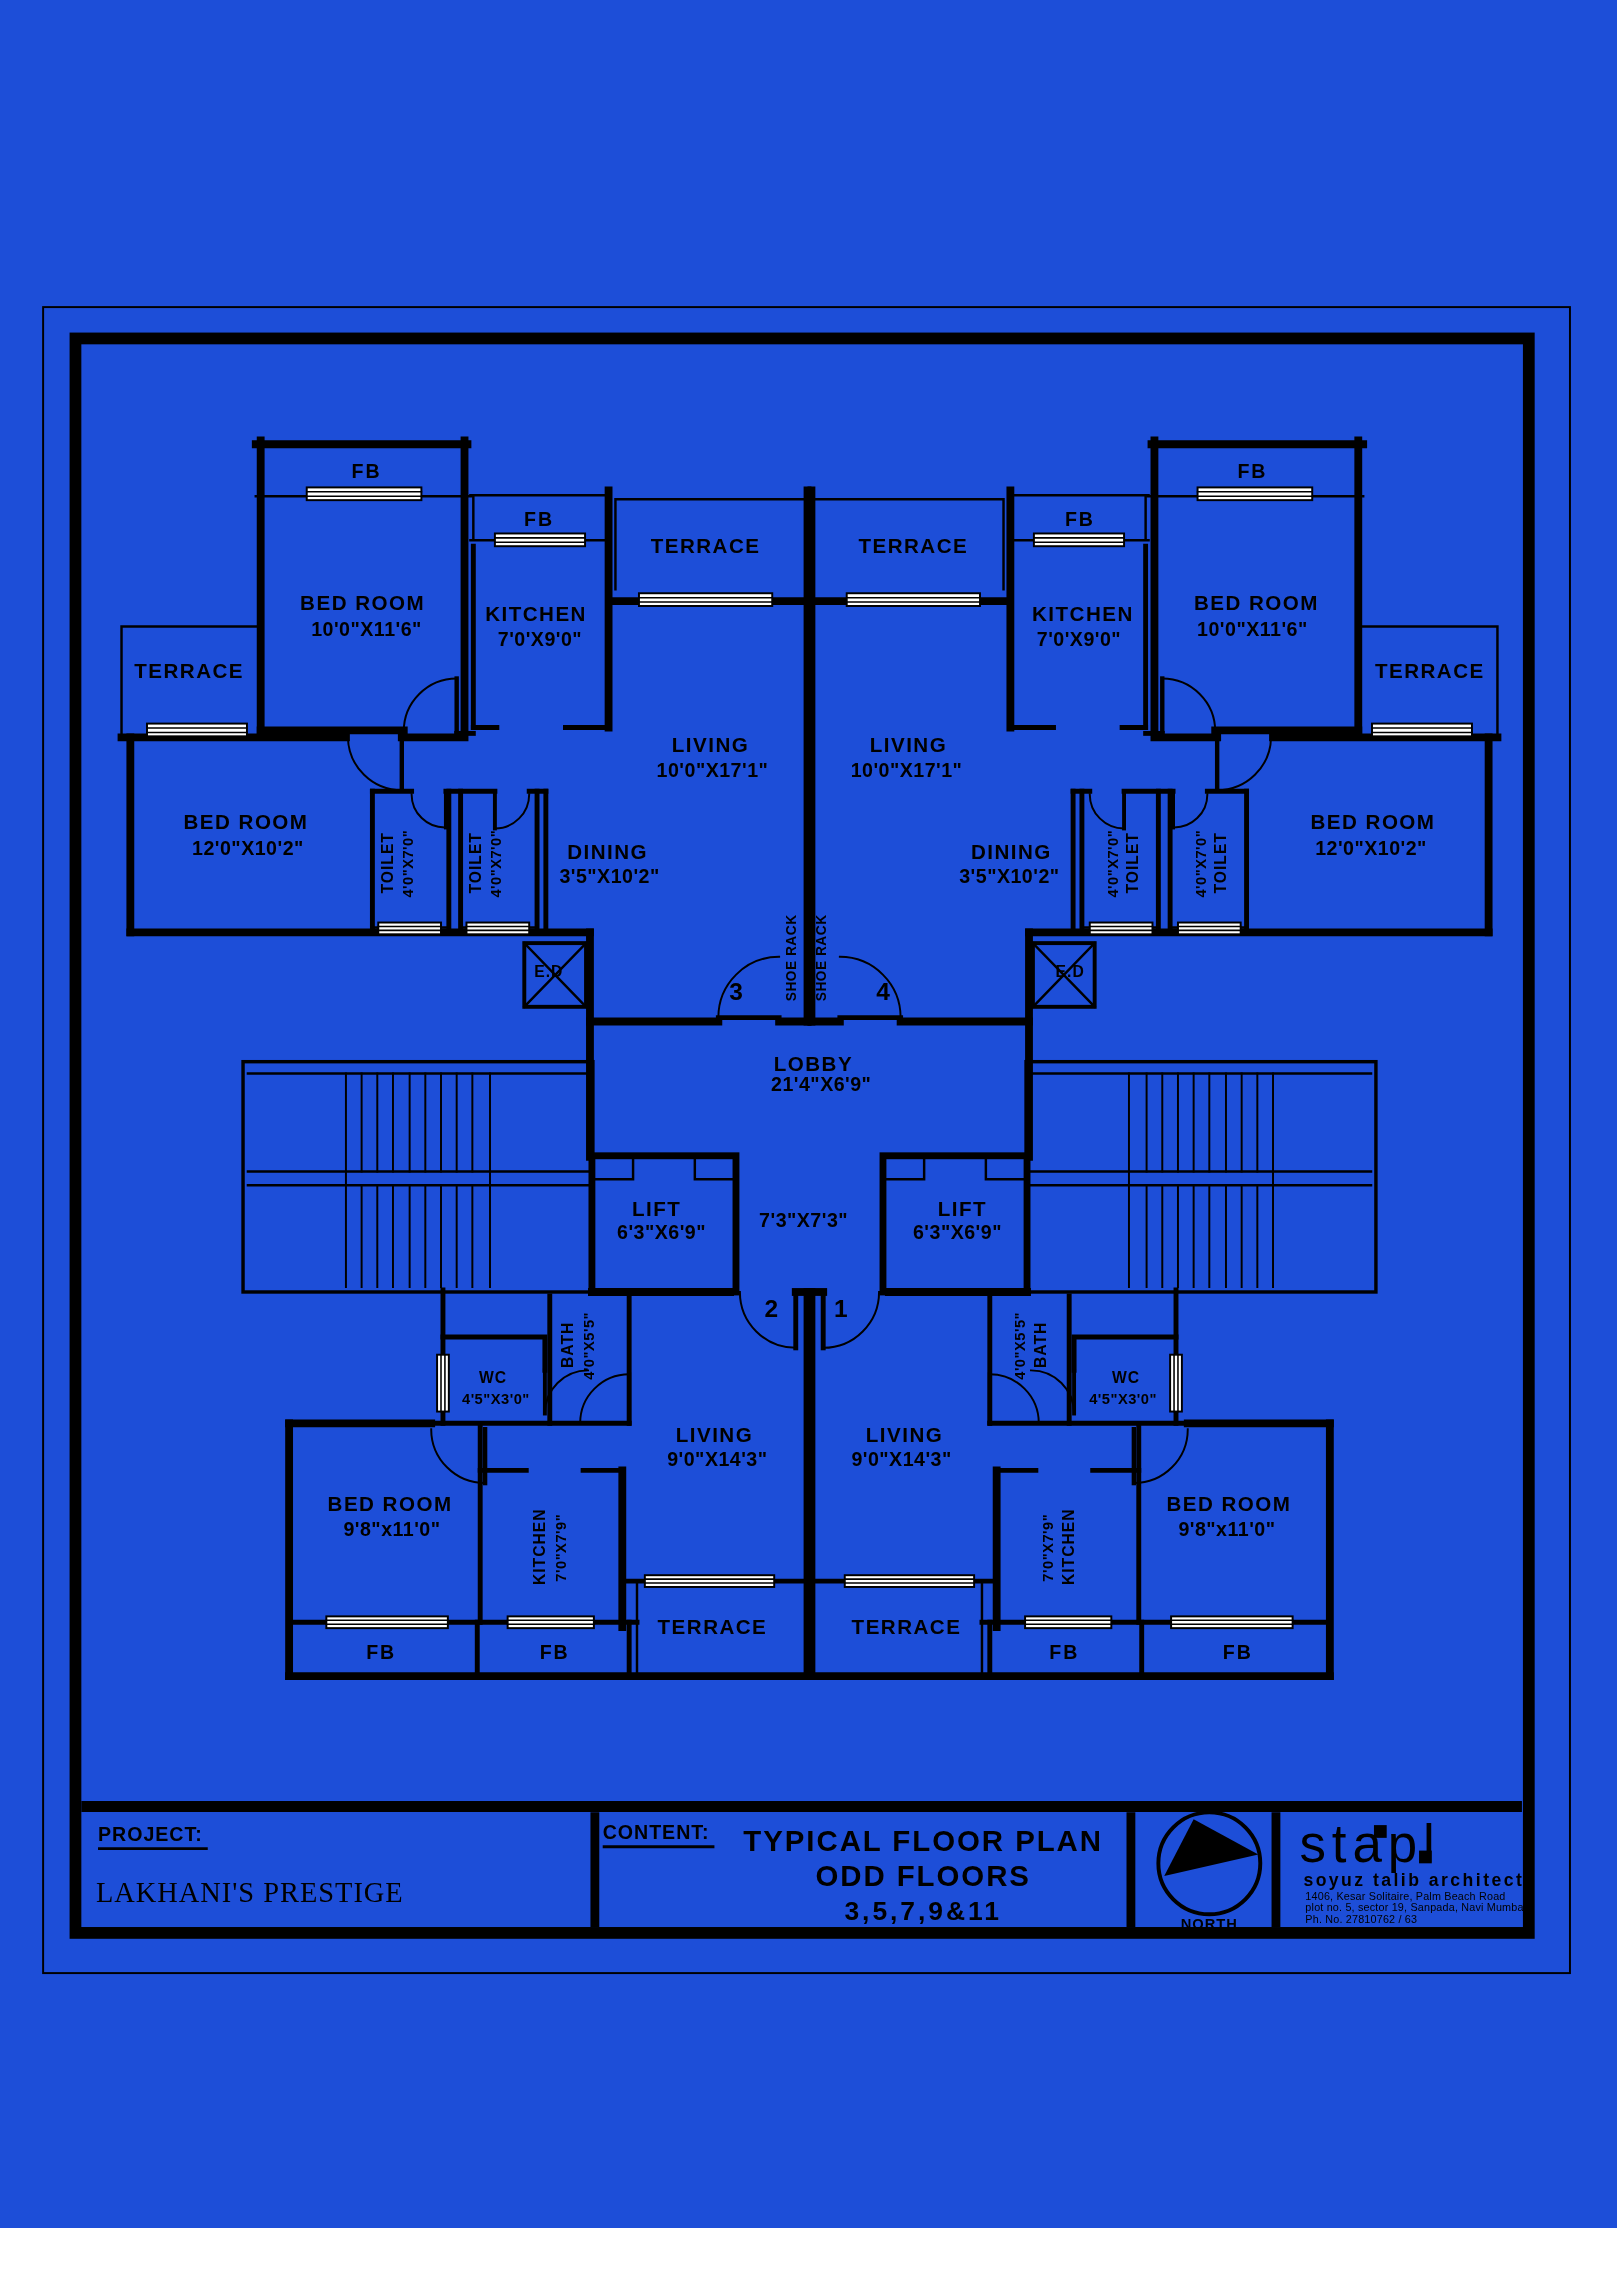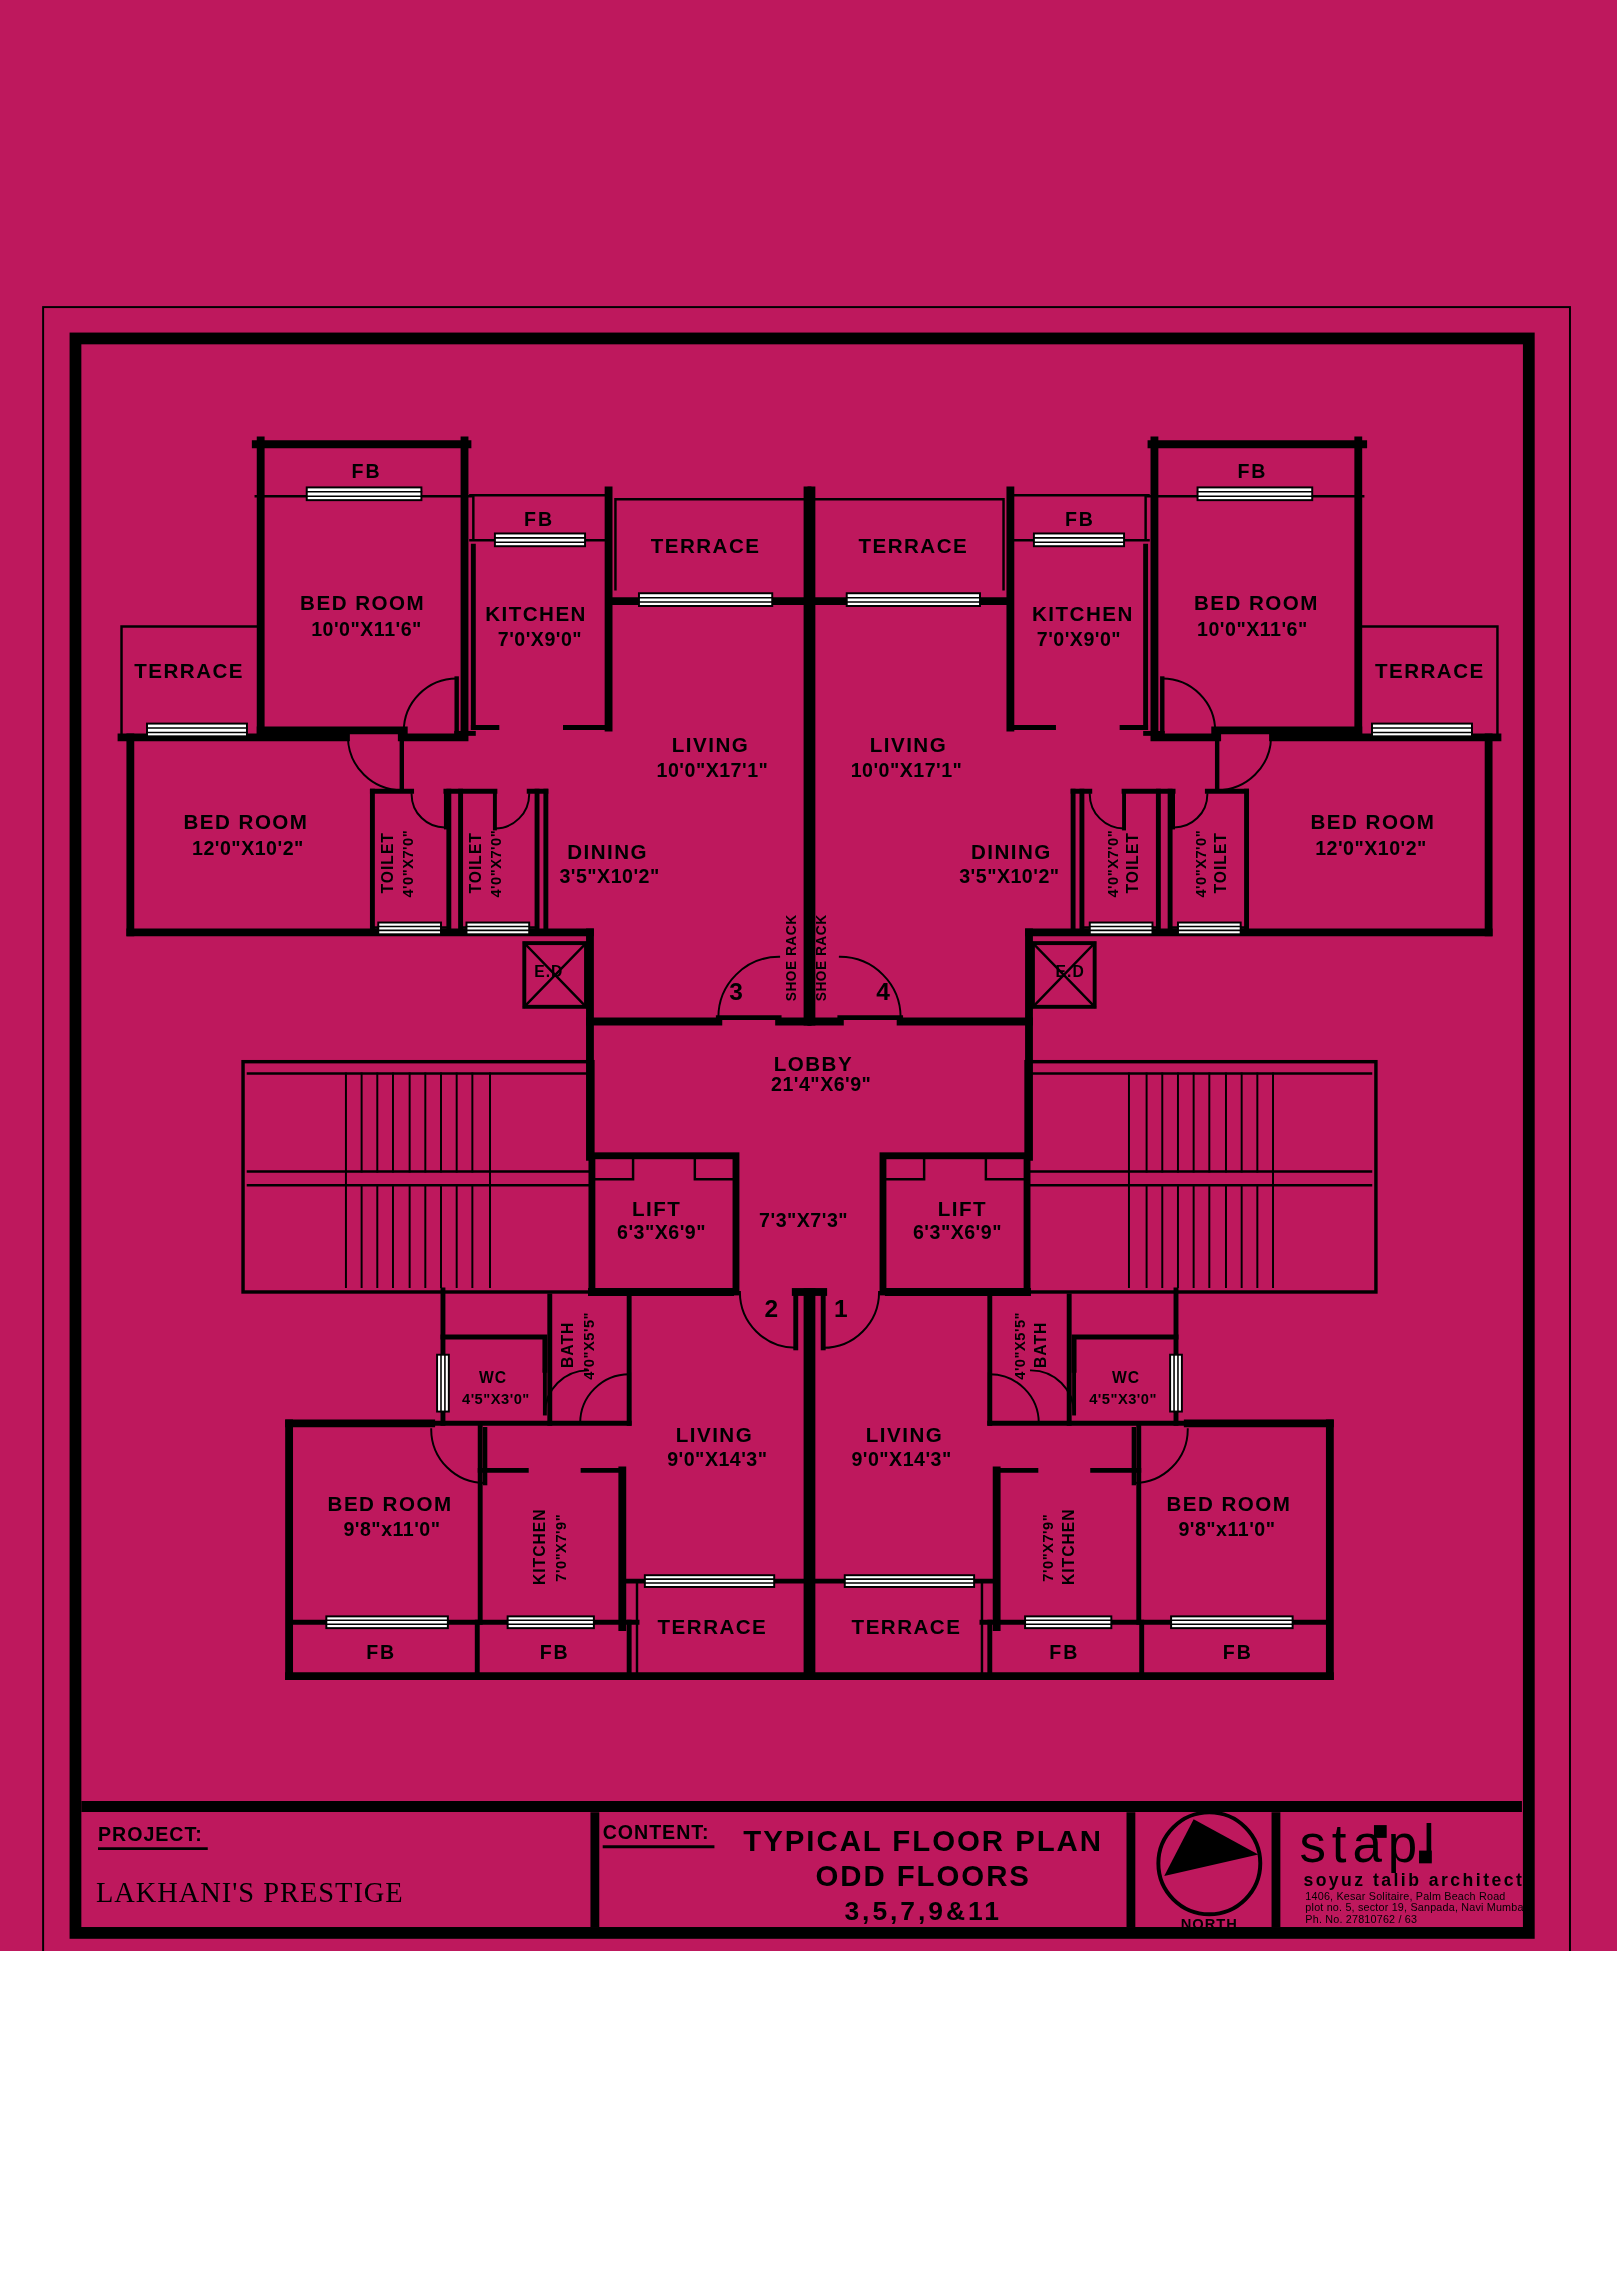--- a/index.html
+++ b/index.html
@@ -3,7 +3,7 @@
 <meta charset="utf-8">
 <style>
   html,body{margin:0;padding:0;background:#ffffff;}
-  .page{position:relative;width:1617px;height:1951px;background:#be185d;overflow:hidden;}
+  .page{position:relative;width:1617px;height:2228px;background:#1d4ed8;overflow:hidden;}
   svg{position:absolute;left:0;top:0;}
   text{font-family:"Liberation Sans",sans-serif;font-weight:bold;fill:#000;}
   .room{font-size:21px;letter-spacing:1.5px;}

